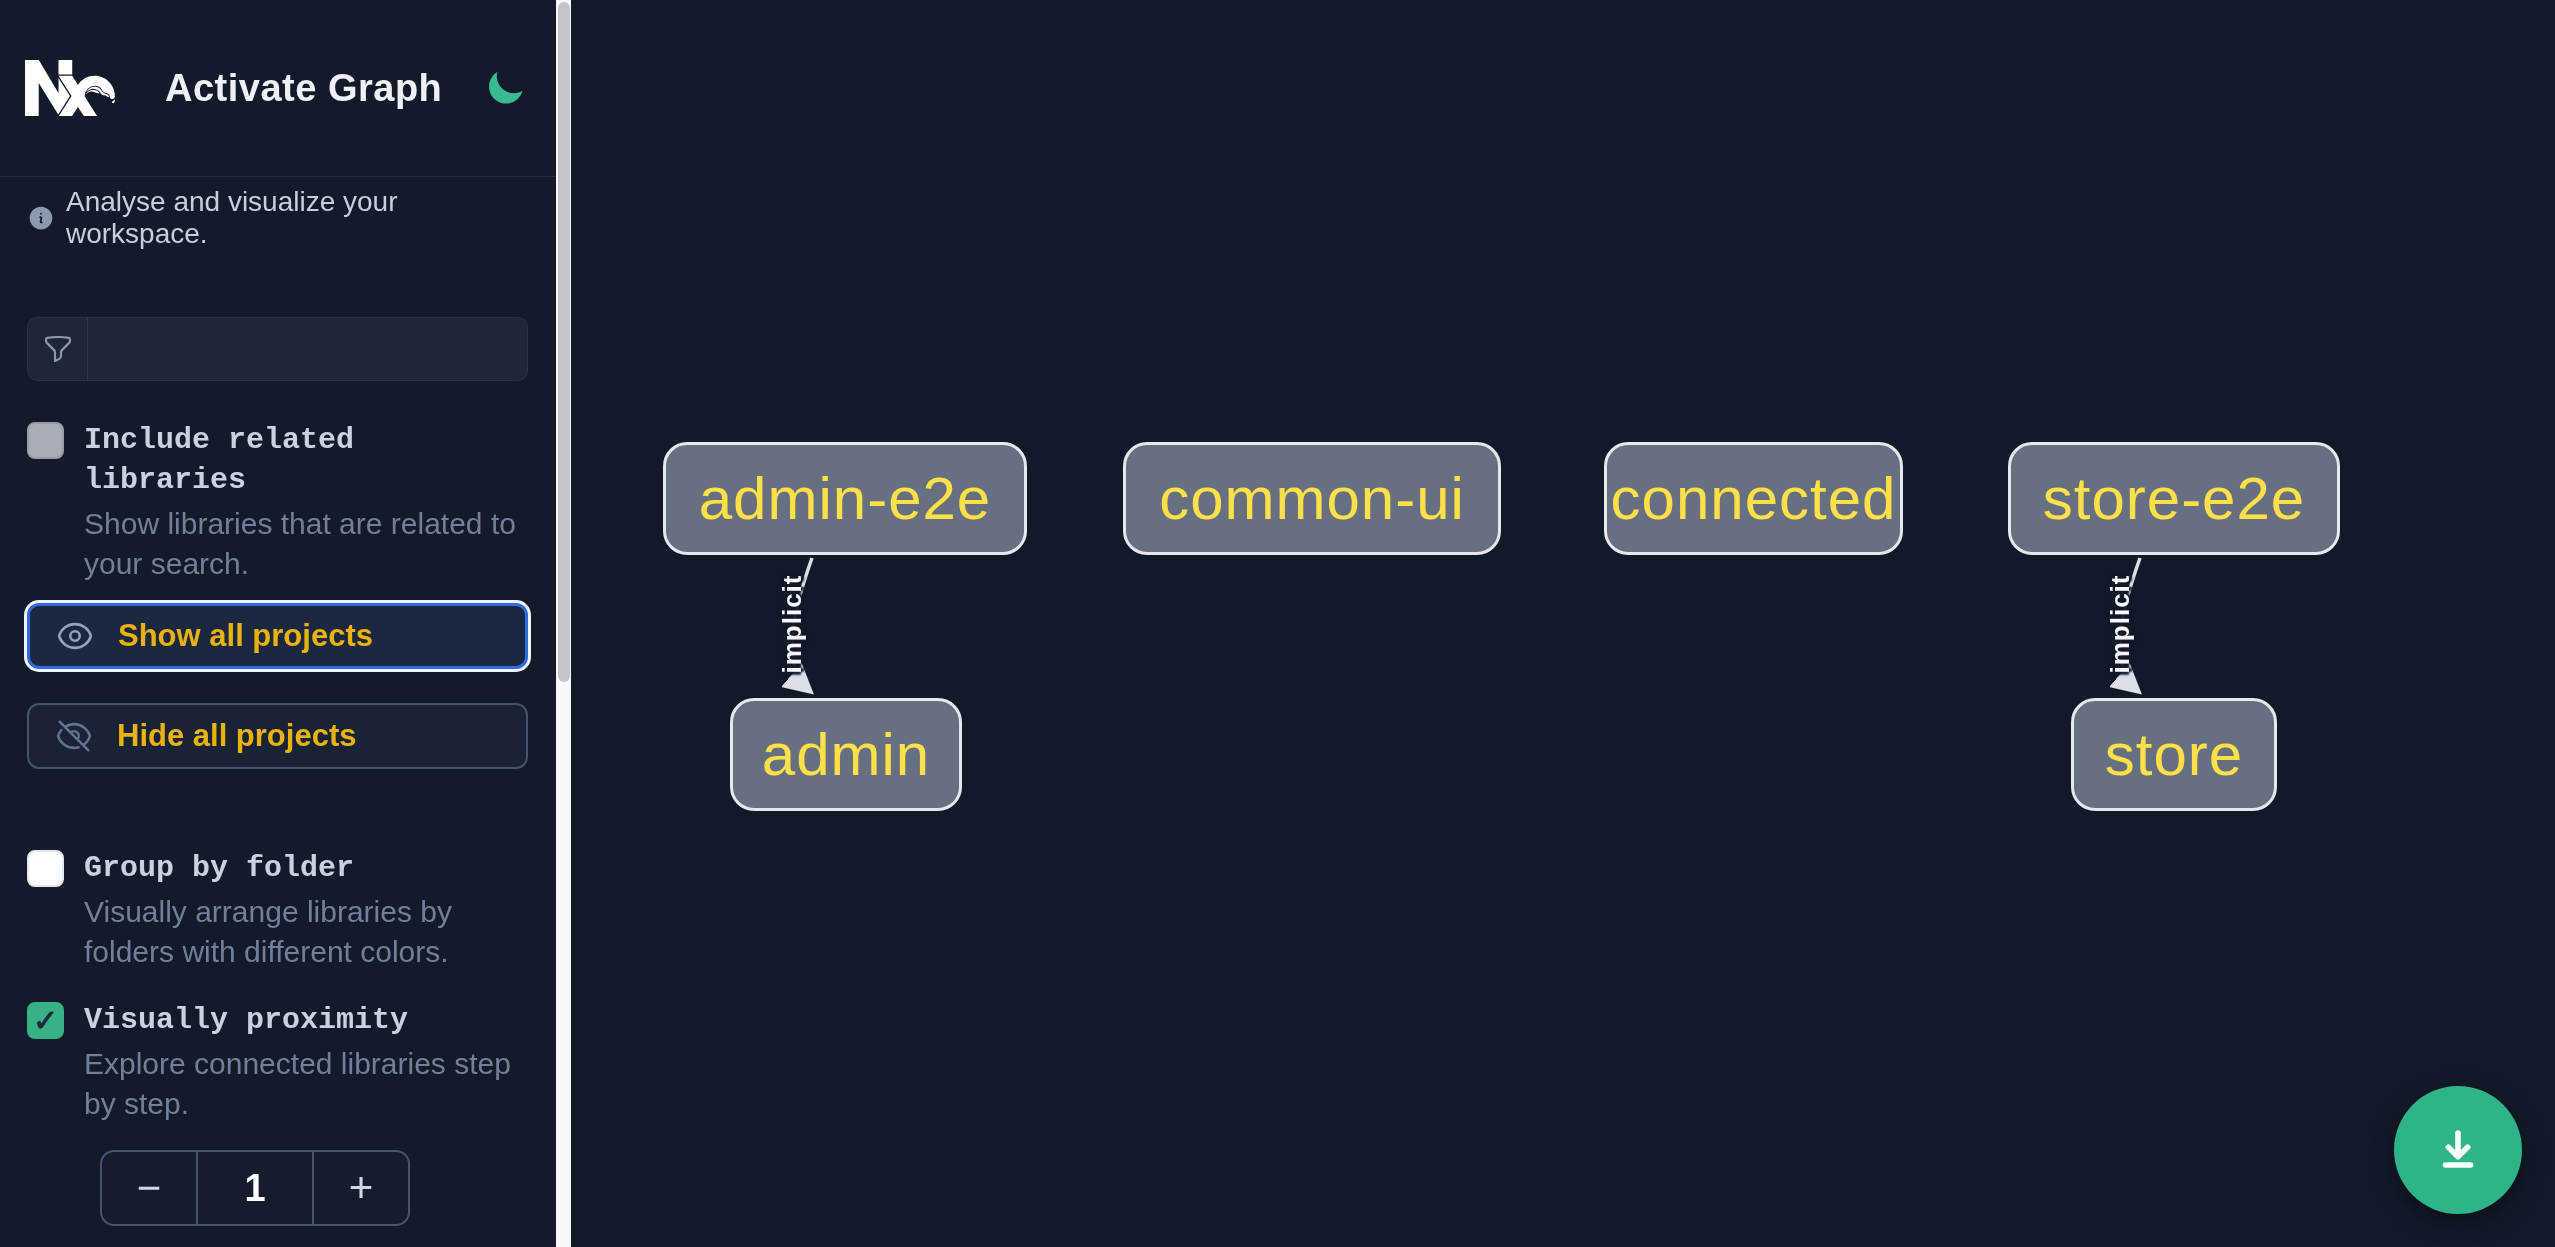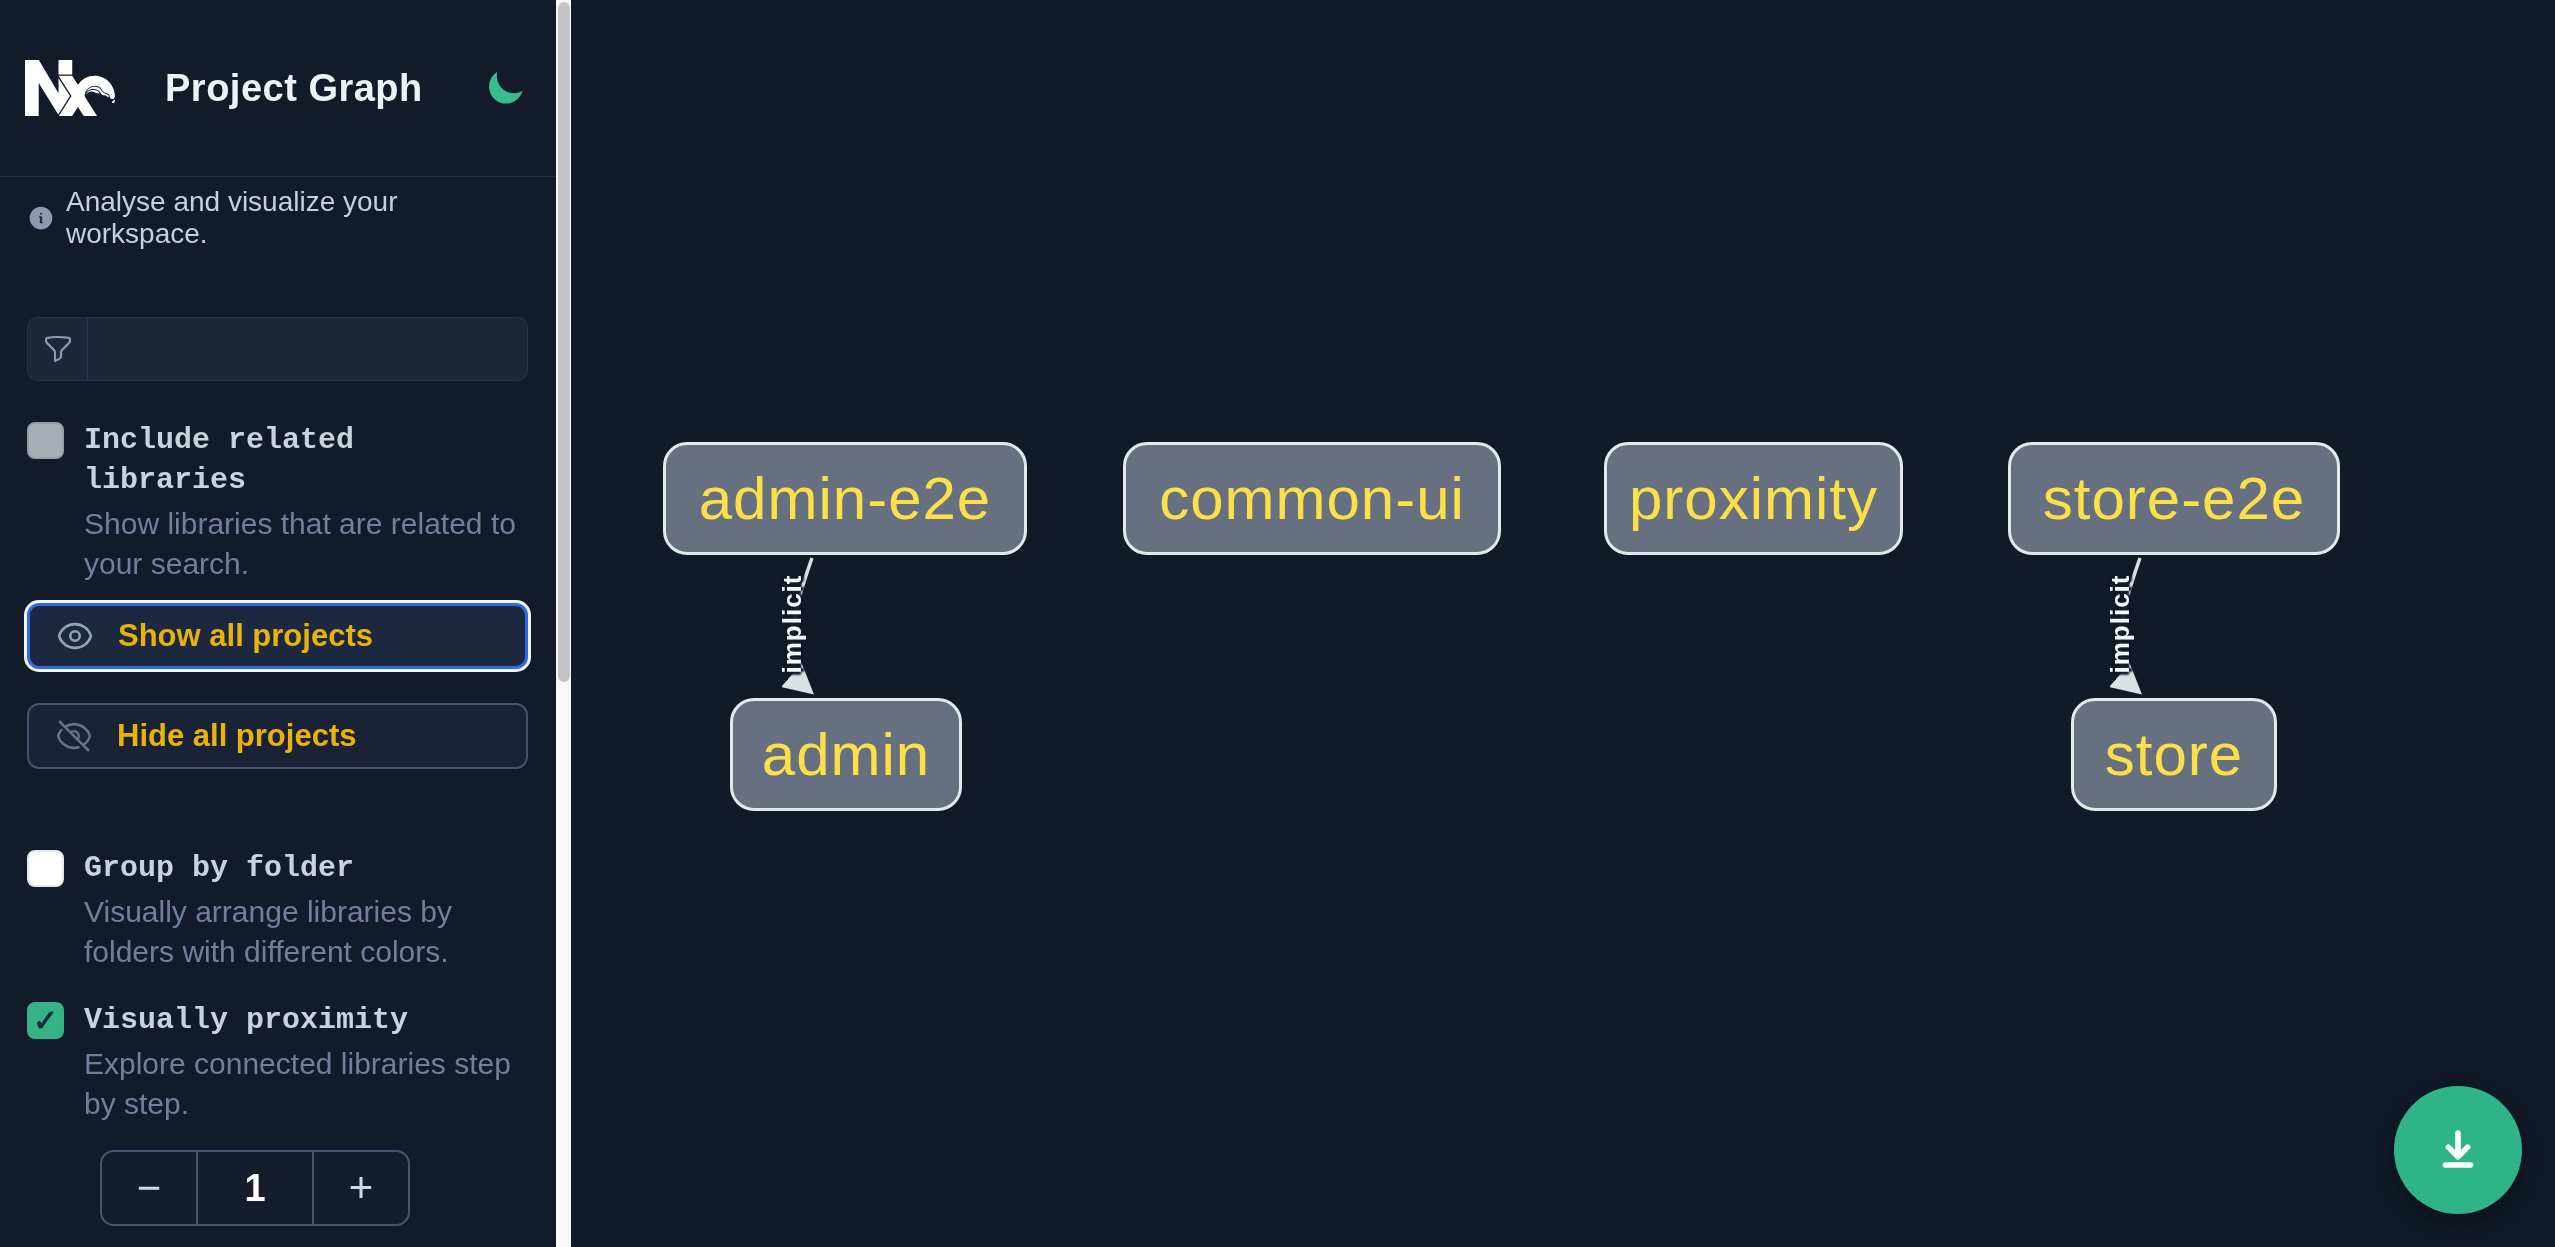--- a/index.html
+++ b/index.html
@@ -107,7 +107,7 @@
       <svg id="nx-logo" viewBox="0 0 24 24">
         <path fill="#ffffff" d="M11.987 14.138l-3.132 4.923-5.193-8.427-.012 8.822H0V4.544h3.691l5.247 8.833.005-3.998 3.044 4.759zm.601-5.761c.024-.048 0-3.784.008-3.833h-3.65c.002.059-.005 3.776-.003 3.833h3.645zm5.634 4.134a2.061 2.061 0 0 0-1.969 1.336 1.963 1.963 0 0 1 2.343-.739c.396.161.917.422 1.33.283a2.1 2.1 0 0 0-1.704-.88zm3.39 1.061c-.375-.13-.8-.277-1.109-.681-.06-.08-.116-.17-.176-.265a2.143 2.143 0 0 0-.533-.642c-.294-.216-.68-.322-1.18-.322a2.482 2.482 0 0 0-2.294 1.536 2.325 2.325 0 0 1 4.002.388.75.75 0 0 0 .836.334c.493-.105.46.36 1.203.518v-.133c-.003-.446-.246-.55-.75-.733zm2.024 1.266a.723.723 0 0 0 .347-.638c-.01-2.957-2.41-5.487-5.37-5.487a5.364 5.364 0 0 0-4.487 2.418c-.01-.026-1.522-2.39-1.538-2.418H8.943l3.463 5.423-3.379 5.32h3.54l1.54-2.366 1.568 2.366h3.541l-3.21-5.052a.7.7 0 0 1-.084-.32 2.69 2.69 0 0 1 2.69-2.691h.001c1.488 0 1.736.89 2.057 1.308.634.826 1.9.464 1.9 1.541a.707.707 0 0 0 1.066.596zm.35.133c-.173.372-.56.338-.755.639-.176.271.114.412.114.412s.337.156.538-.311c.104-.231.14-.488.103-.74z"></path>
       </svg>
-      <h1 id="app-title">Project Graph</h1>
+      <h1 id="app-title">Activate Graph</h1>
       <svg id="theme-toggle" viewBox="0 0 24 24" style="transform:rotate(-8deg)">
         <path fill="#38bb90" d="M21.752 15.002A9.718 9.718 0 0 1 18 15.75c-5.385 0-9.75-4.365-9.75-9.75 0-1.33.266-2.597.748-3.752A9.753 9.753 0 0 0 3 11.25C3 16.635 7.365 21 12.75 21a9.753 9.753 0 0 0 9.002-5.998Z"></path>
       </svg>

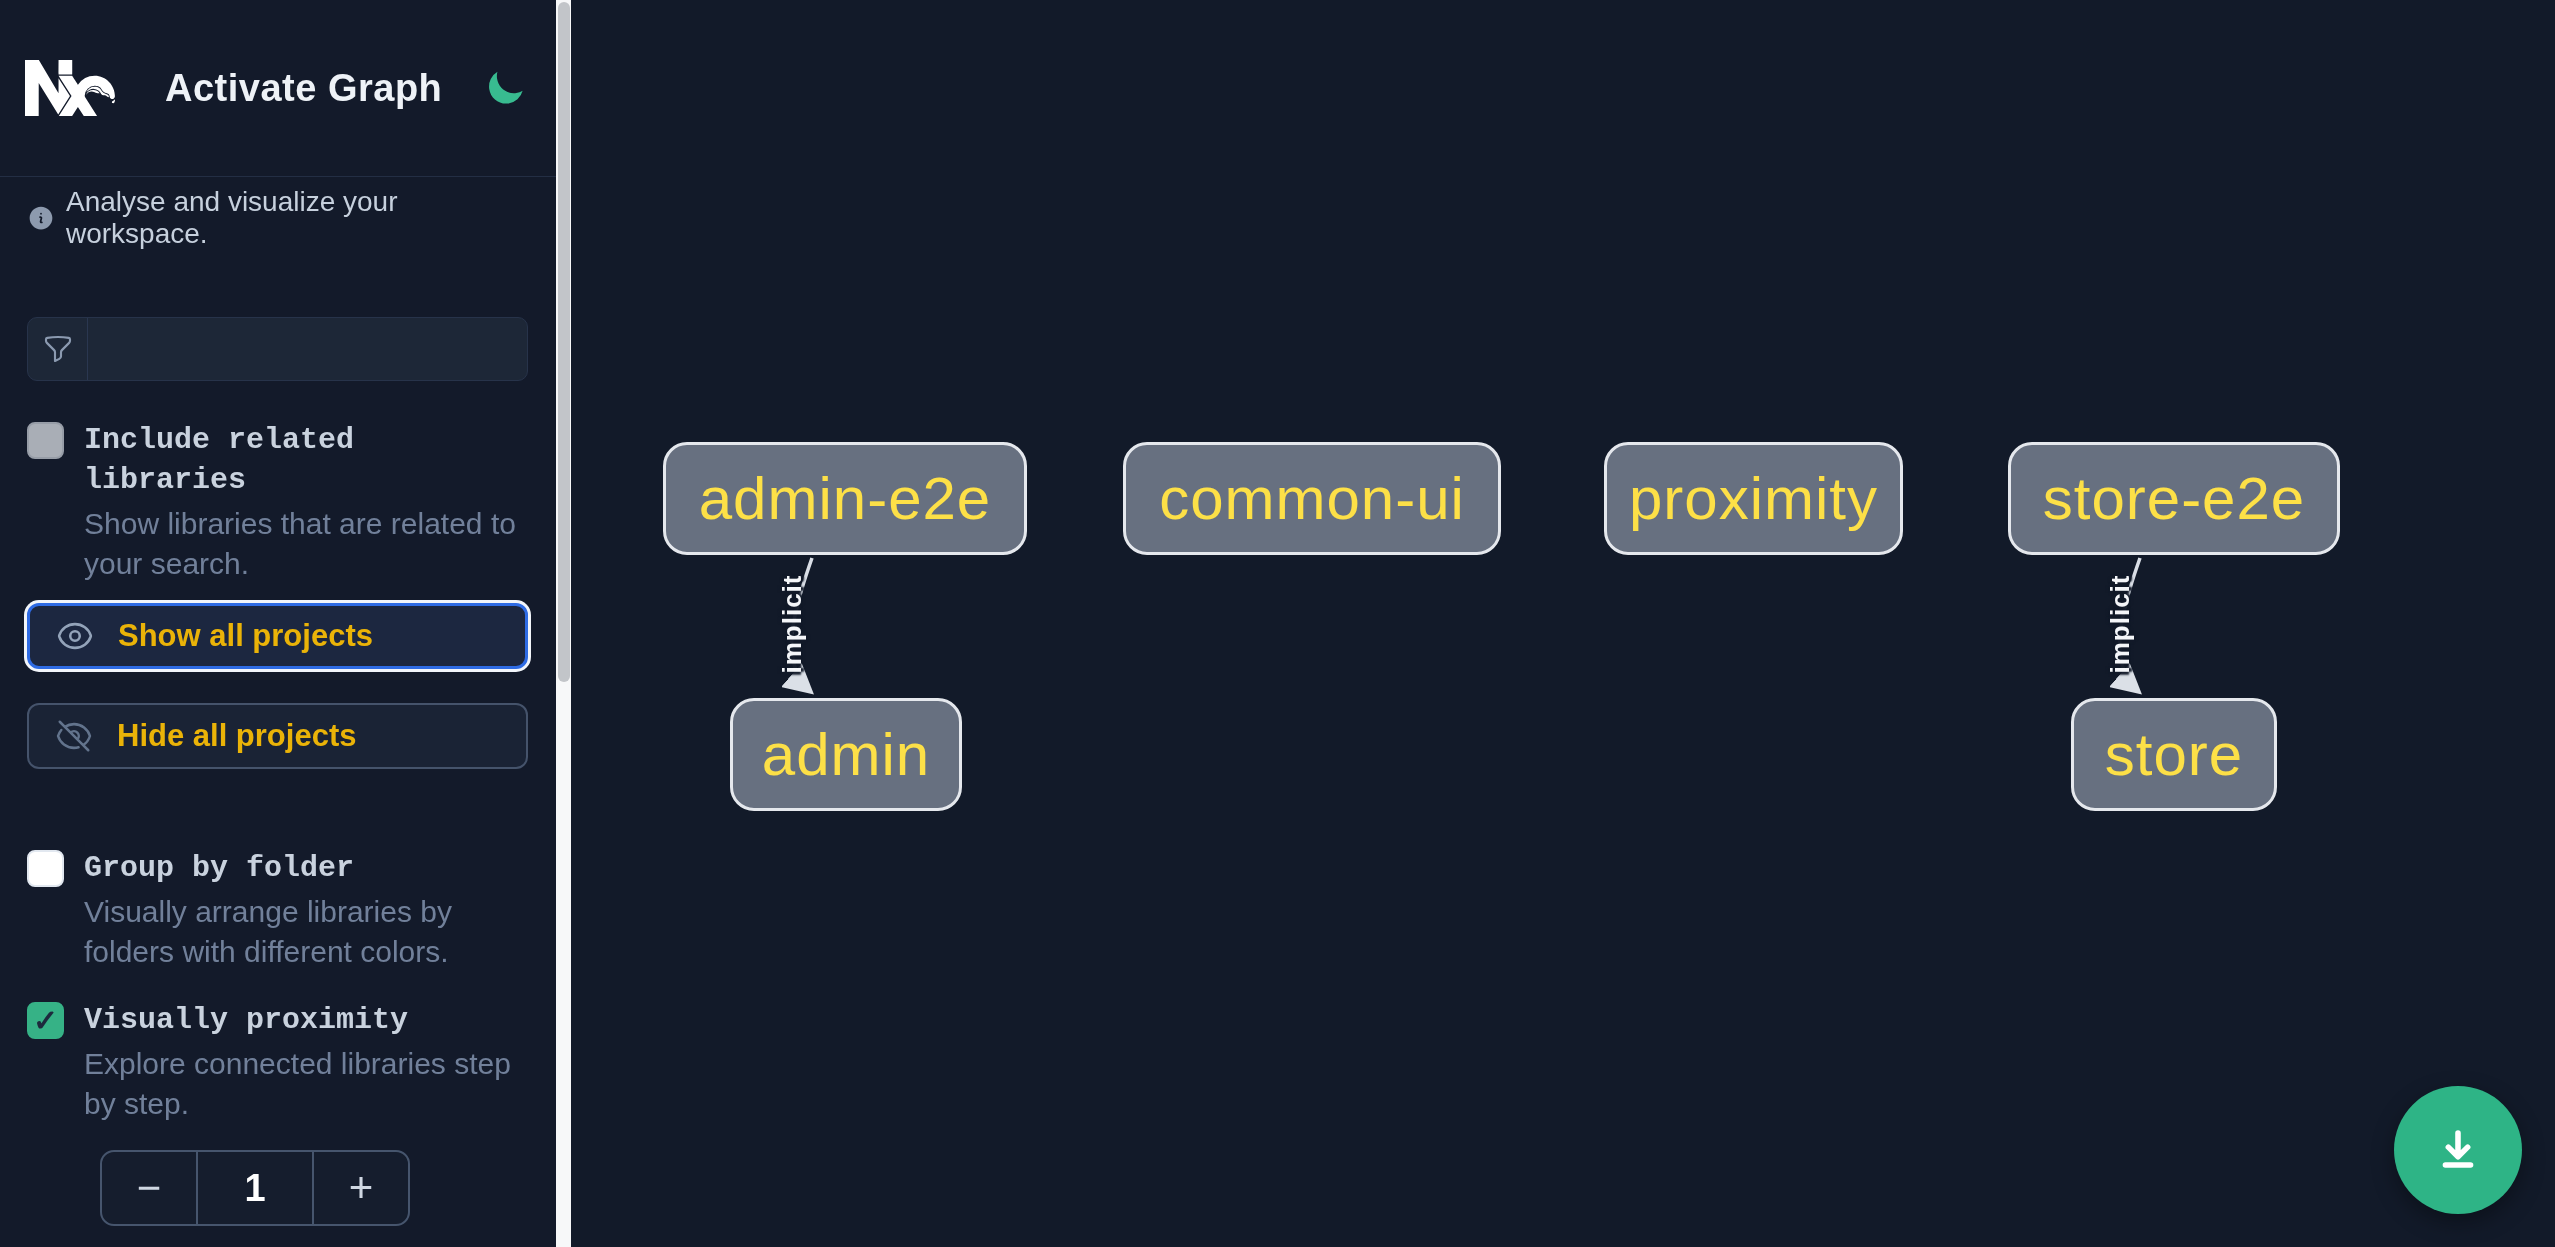--- a/index.html
+++ b/index.html
@@ -196,7 +196,7 @@
 
     <div id="node-admin-e2e" class="node">admin-e2e</div>
     <div id="node-common-ui" class="node">common-ui</div>
-    <div id="node-products" class="node">proximity</div>
+    <div id="node-products" class="node">connected</div>
     <div id="node-store-e2e" class="node">store-e2e</div>
     <div id="node-store" class="node">store</div>
     <div id="node-admin" class="node">admin</div>

